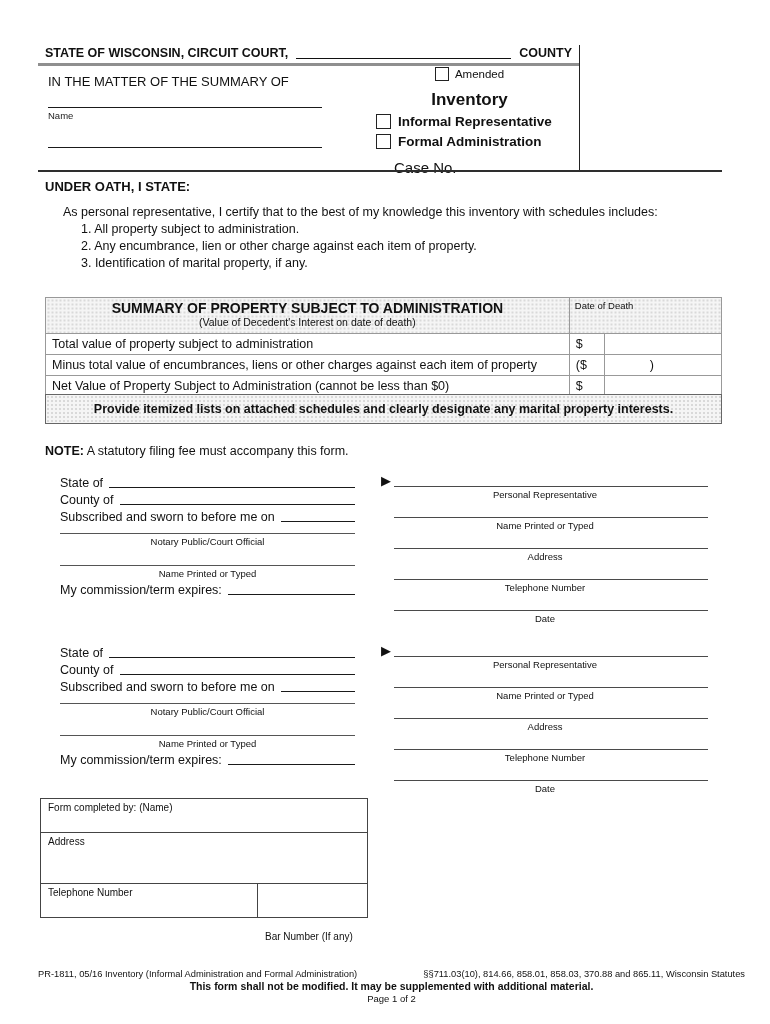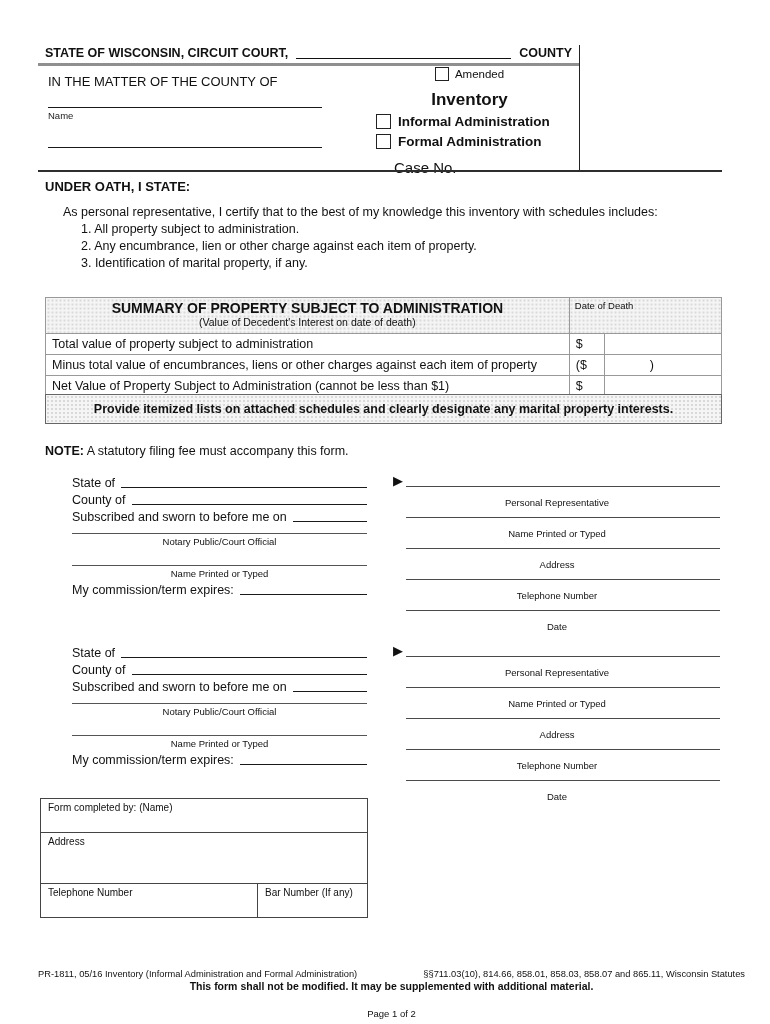--- a/index.html
+++ b/index.html
@@ -104,7 +104,7 @@
     <div class="hdr-rule"></div>
     <div class="hdr-vline"></div>
 
-    <div class="matter-label">IN THE MATTER OF THE COUNTY OF</div>
+    <div class="matter-label">IN THE MATTER OF THE SUMMARY OF</div>
     <div class="name-line" style="top:107px;"></div>
     <div class="abs tiny-cap" style="left:48px; top:110px;">Name</div>
     <div class="name-line" style="top:147px;"></div>

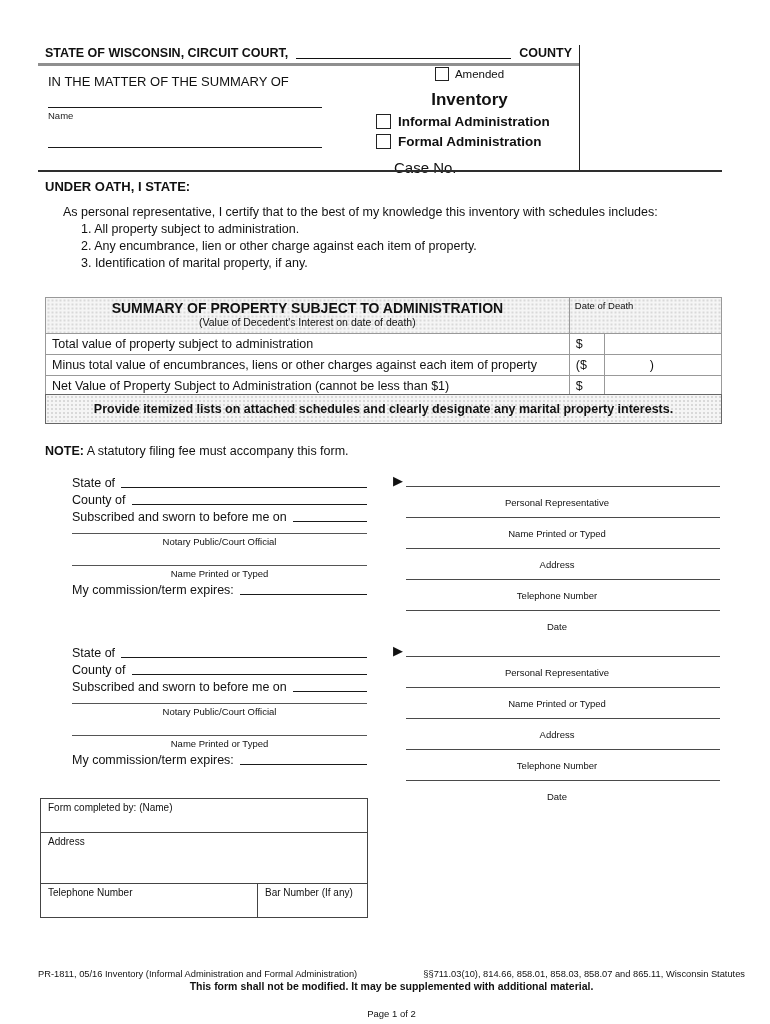--- a/index.html
+++ b/index.html
@@ -117,7 +117,7 @@
       <div class="inv-title">Inventory</div>
       <div class="admin-row">
         <span class="cb"></span>
-        <span>Informal Administration</span>
+        <span>Informal Representative</span>
       </div>
       <div class="admin-row">
         <span class="cb"></span>

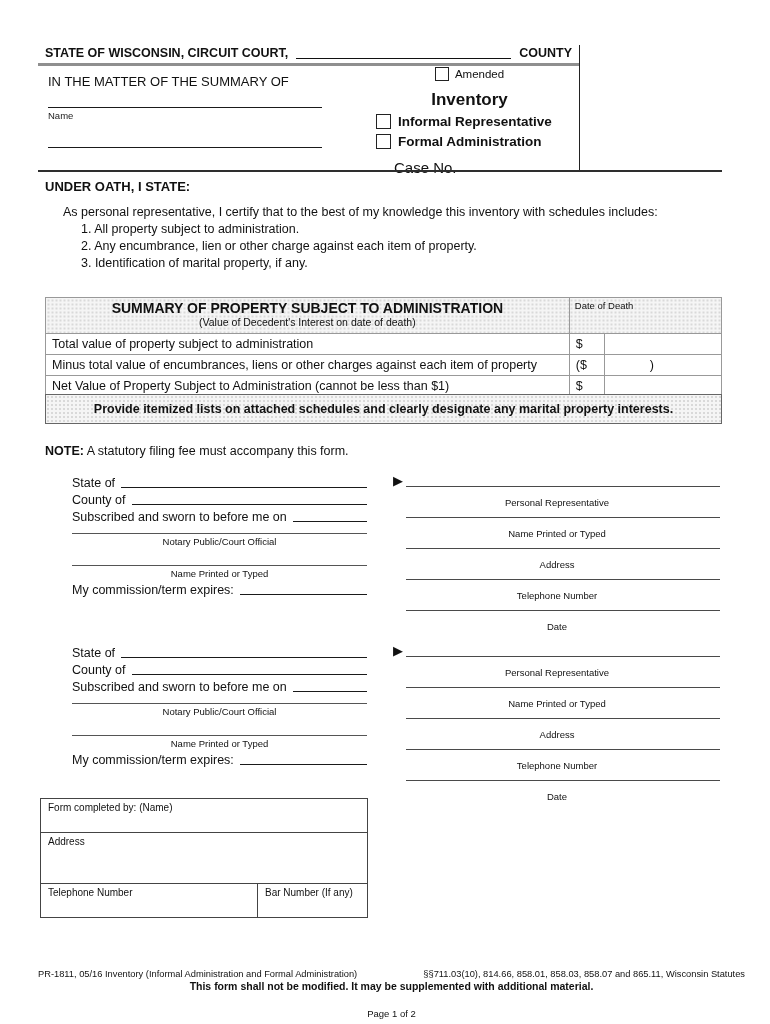--- a/index.html
+++ b/index.html
@@ -163,7 +163,7 @@
         <td class="r-amt">)</td>
       </tr>
       <tr>
-        <td class="r-desc">Net Value of Property Subject to Administration (cannot be less than $1)</td>
+        <td class="r-desc">Net Value of Property Subject to Administration (cannot be less than $0)</td>
         <td class="r-sym">$</td>
         <td class="r-amt"></td>
       </tr>

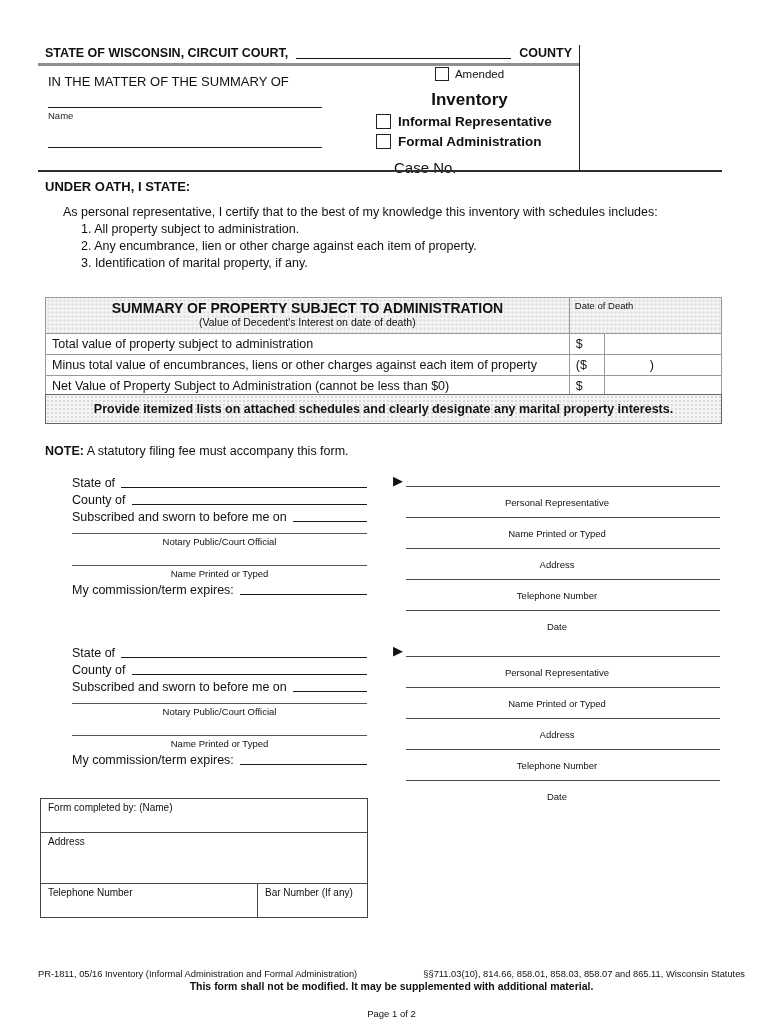--- a/index.html
+++ b/index.html
@@ -67,7 +67,7 @@
   .note-line { position:absolute; left:45px; top:444px; font-size:12.5px; }
 
   
-  .sigblock { position:absolute; left:12px; width:672px; height:160px; }
+  .sigblock { position:absolute; left:0; width:672px; height:160px; }
   .s-row { position:absolute; left:60px; width:295px; }
   .s-capline { position:absolute; left:60px; width:295px; border-top:1.1px solid #555; }
   .s-cap { position:absolute; left:60px; width:295px; text-align:center; font-size:9.5px; }

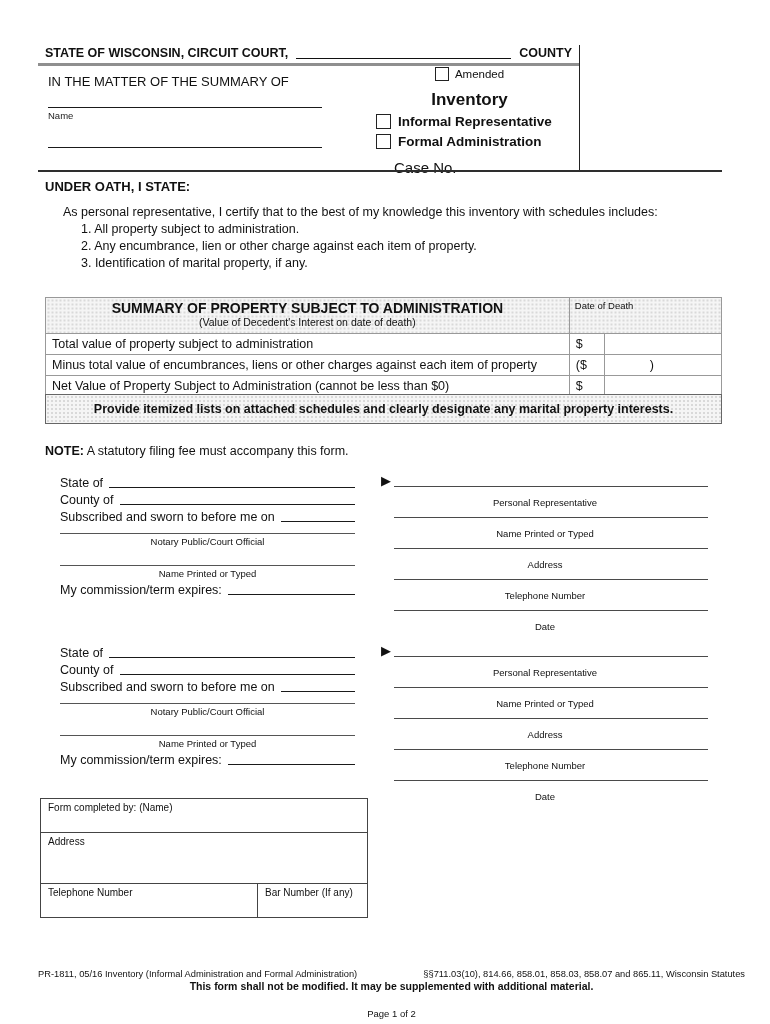--- a/index.html
+++ b/index.html
@@ -73,7 +73,7 @@
   .s-cap { position:absolute; left:60px; width:295px; text-align:center; font-size:9.5px; }
   .s-arrow { position:absolute; left:381px; top:1px; font-size:13px; line-height:13px; }
   .r-line { position:absolute; left:394px; width:314px; border-top:1.3px solid #4a4a4a; }
-  .r-cap { position:absolute; left:382px; width:326px; text-align:center; font-size:9.5px;margin-top:8px; }
+  .r-cap { position:absolute; left:382px; width:326px; text-align:center; font-size:9.5px; }
 
   
   .cbox { position:absolute; left:40px; top:798px; width:328px; height:120px; border:1.2px solid #444; box-sizing:border-box; }

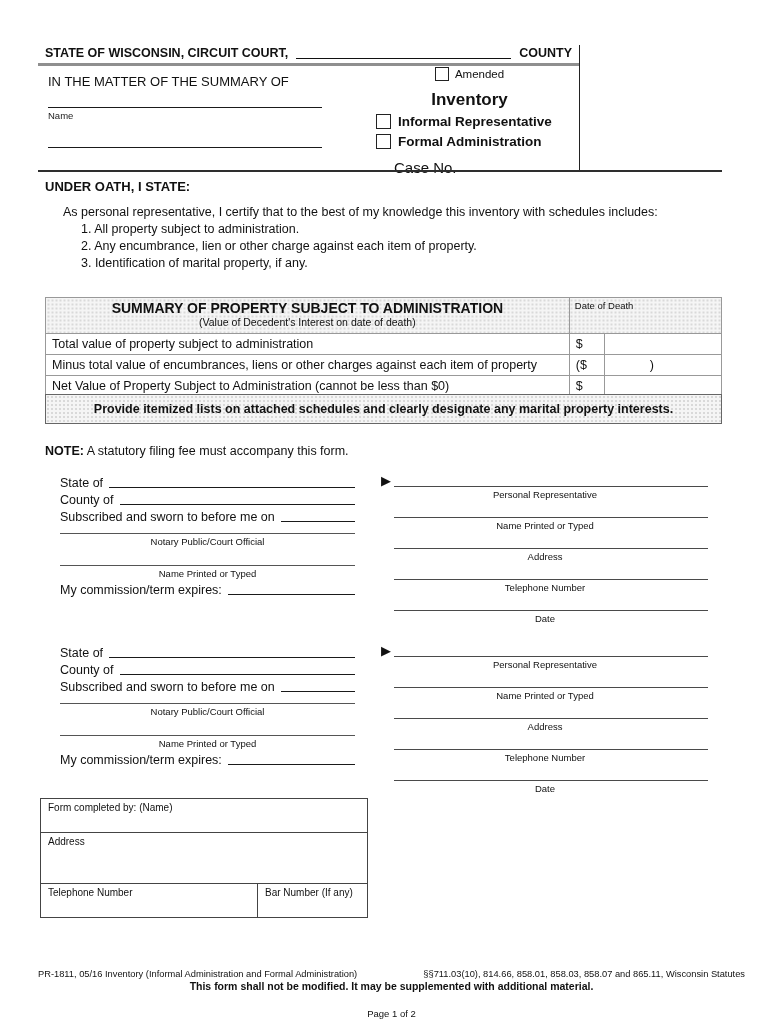--- a/index.html
+++ b/index.html
@@ -82,7 +82,7 @@
   .cbox .row3 { height:33px; display:flex; }
   .cbox .lbl { font-size:10px; padding:3px 0 0 7px; }
   .cbox .cell-a { width:217px; border-right:1.1px solid #444; box-sizing:border-box; }
-  .cbox .cell-b { flex:1; }
+  .cbox .cell-b { flex:1;margin-top:44px; }
 
   
   .footer { position:absolute; left:38px; top:969px; width:707px; }

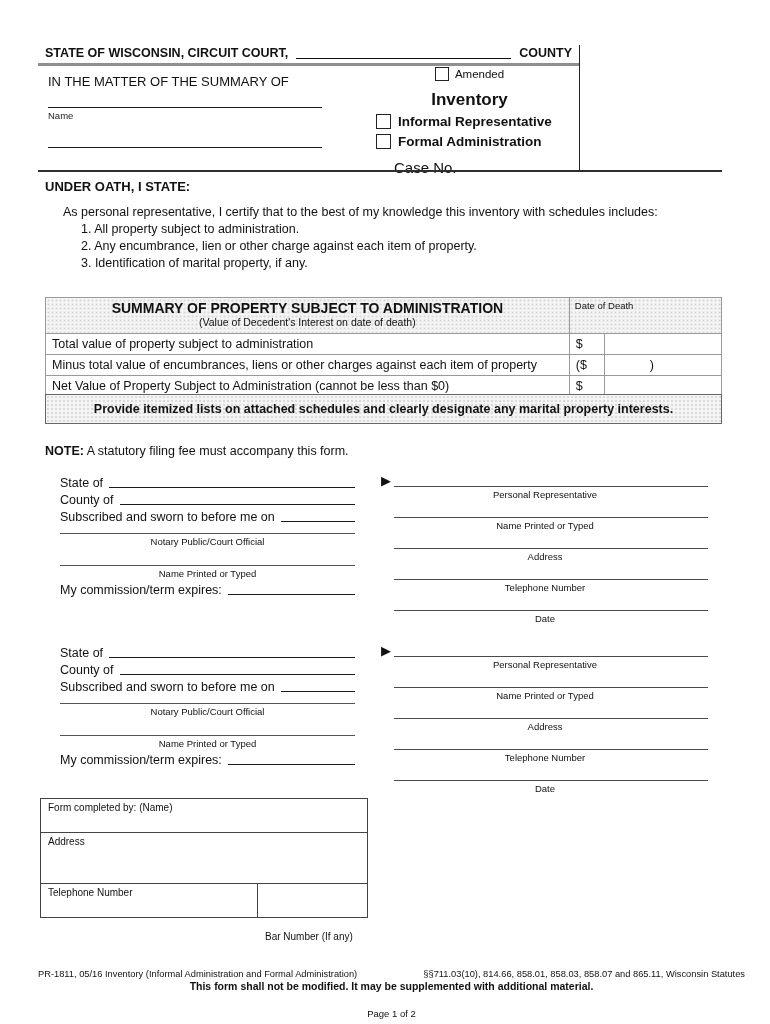--- a/index.html
+++ b/index.html
@@ -265,7 +265,7 @@
   <div class="footer">
     <div class="f1">
       <span>PR-1811, 05/16 Inventory  (Informal Administration and Formal Administration)</span>
-      <span>§§711.03(10), 814.66, 858.01, 858.03, 858.07 and 865.11, Wisconsin Statutes</span>
+      <span>§§711.03(10), 814.66, 858.01, 858.03, 370.88 and 865.11, Wisconsin Statutes</span>
     </div>
     <div class="f2">This form shall not be modified. It may be supplemented with additional material.</div>
     <div class="f3">Page 1 of 2</div>

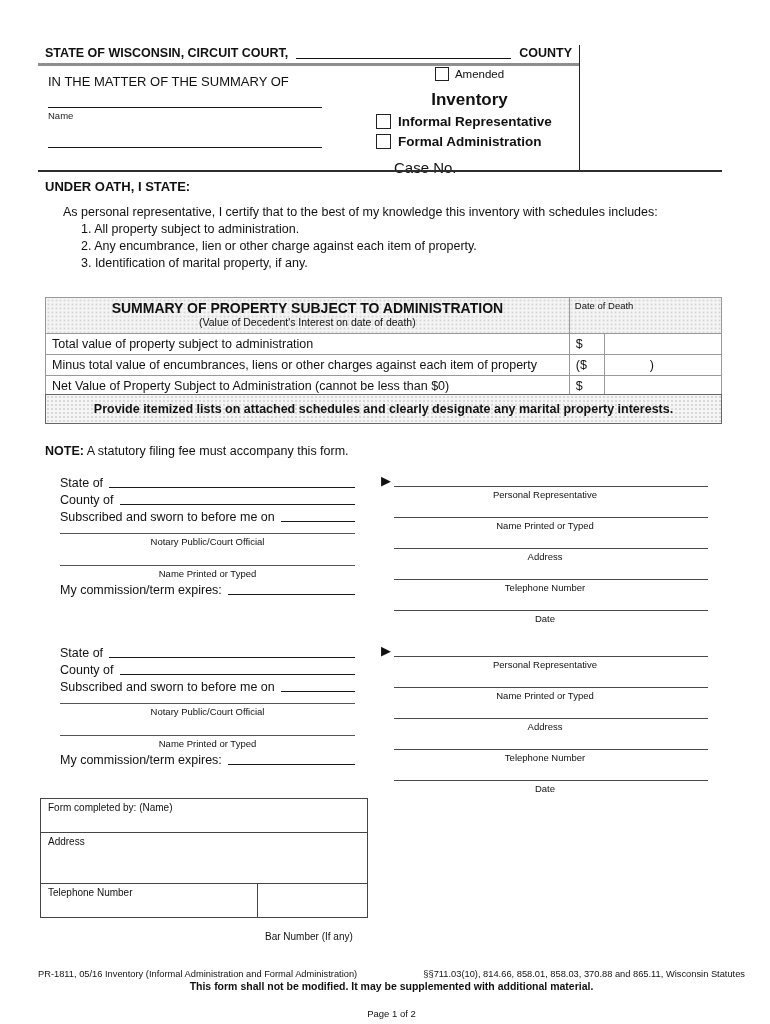--- a/index.html
+++ b/index.html
@@ -88,7 +88,7 @@
   .footer { position:absolute; left:38px; top:969px; width:707px; }
   .f1 { display:flex; justify-content:space-between; font-size:9.3px; }
   .f2 { text-align:center; font-size:10.5px; font-weight:bold; margin-top:1px; }
-  .f3 { text-align:center; font-size:9.5px; margin-top:16px; }
+  .f3 { text-align:center; font-size:9.5px; margin-top:1px; }
 </style>
 </head>
 <body>

